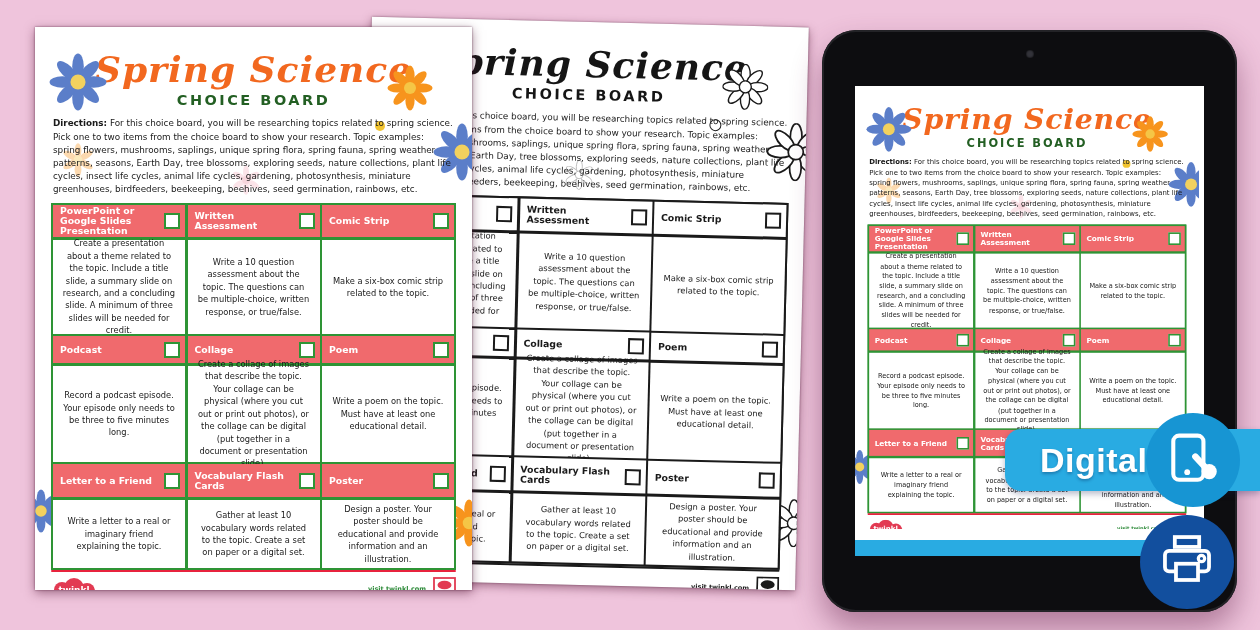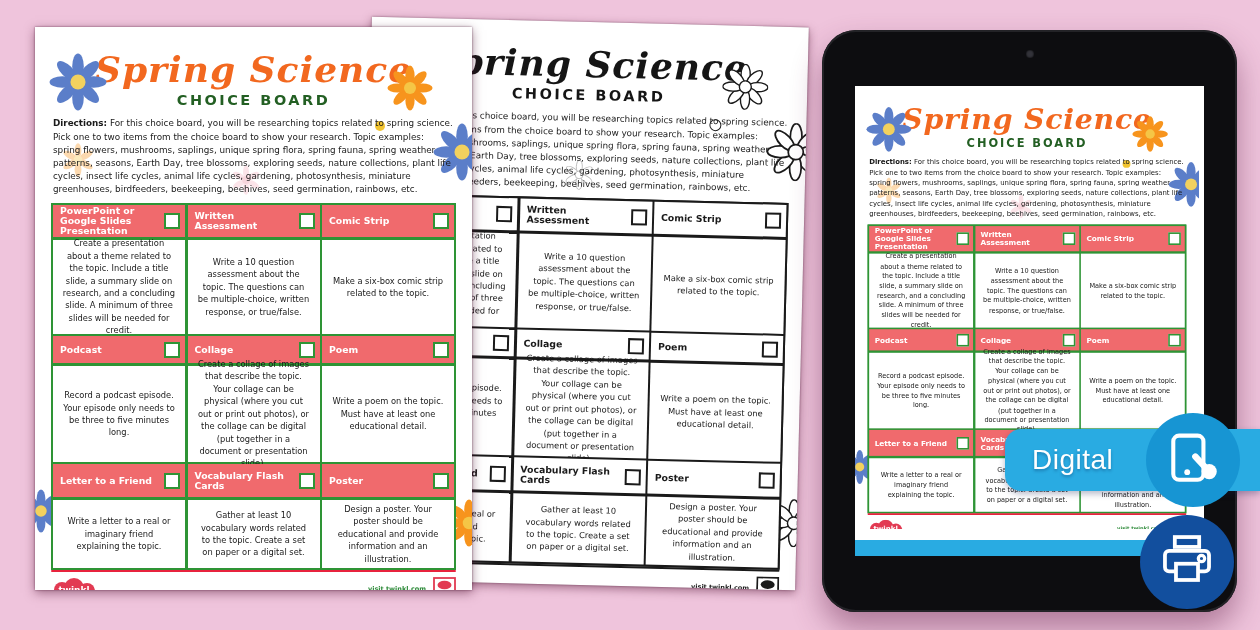--- a/index.html
+++ b/index.html
@@ -97,8 +97,8 @@
   .band-digital{left:1005px;top:429px;width:255px;background:#29ABE2;}
   .band-printable{left:967px;top:530px;width:293px;background:#1D72BB;}
   .badge-label{
-    color:#fff;font-family:"Liberation Sans",sans-serif;font-weight:400;font-size:28px;
-    padding-left:27px;text-shadow:0 2px 3px rgba(10,40,90,.35);letter-spacing:.5px;
+    color:#fff;font-family:"Liberation Sans",sans-serif;font-weight:700;font-size:34px;
+    padding-left:35px;text-shadow:0 2px 3px rgba(10,40,90,.35);letter-spacing:.5px;
   }
   .badge-circle{
     position:absolute;width:94px;height:94px;border-radius:50%;z-index:11;

